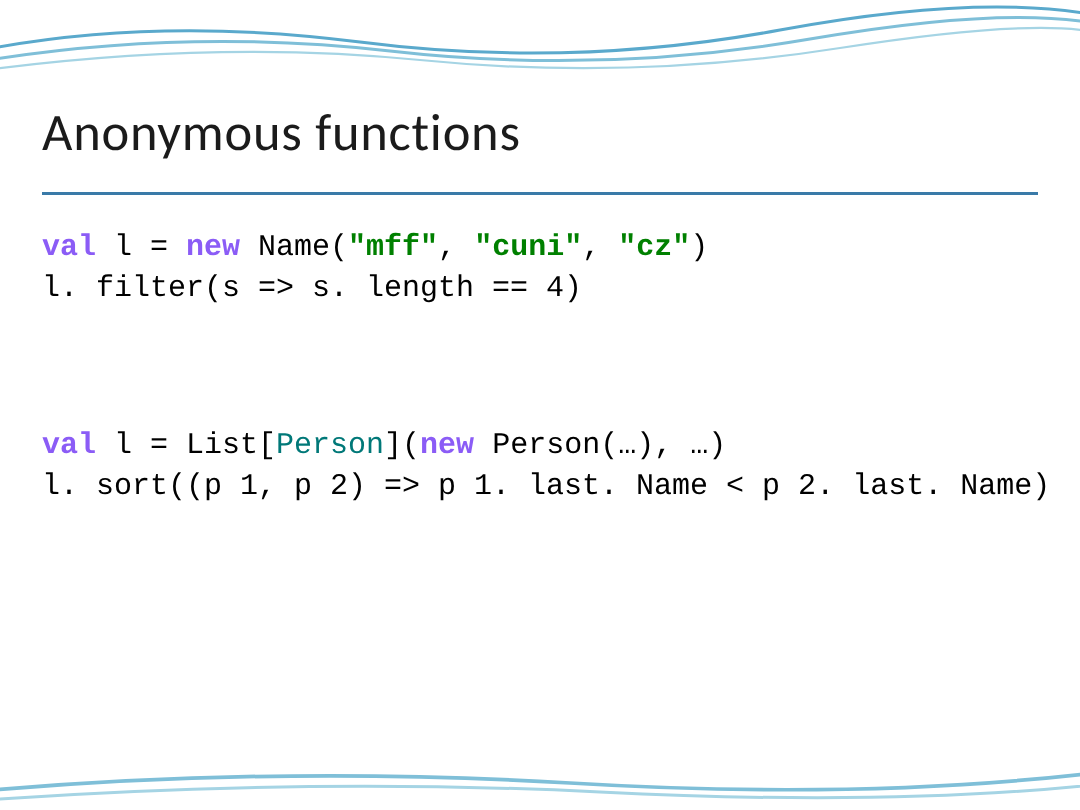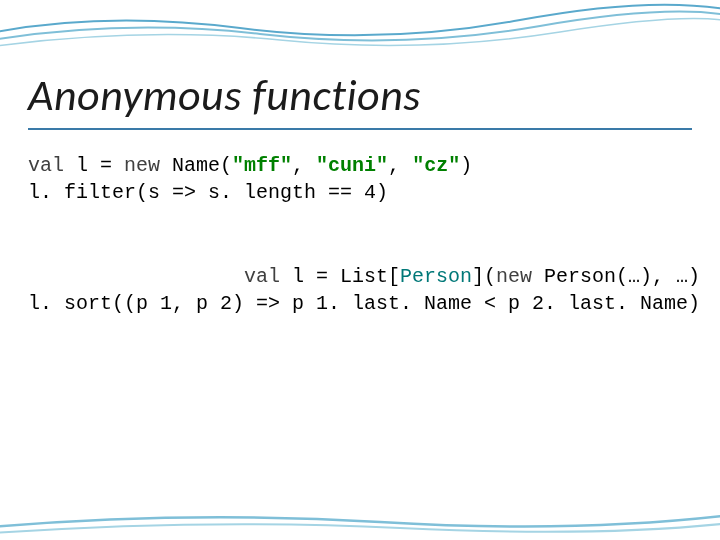--- a/index.html
+++ b/index.html
@@ -23,11 +23,10 @@
     position: absolute;
     top: 68px;
     left: 28px;
-    font-size: 44px;
+    font-size: 35px;
     font-weight: 400;
     color: #1b1b1b;
     letter-spacing: 0.5px;
-    font-style: italic;
   }
   .title-underline {
     position: absolute;

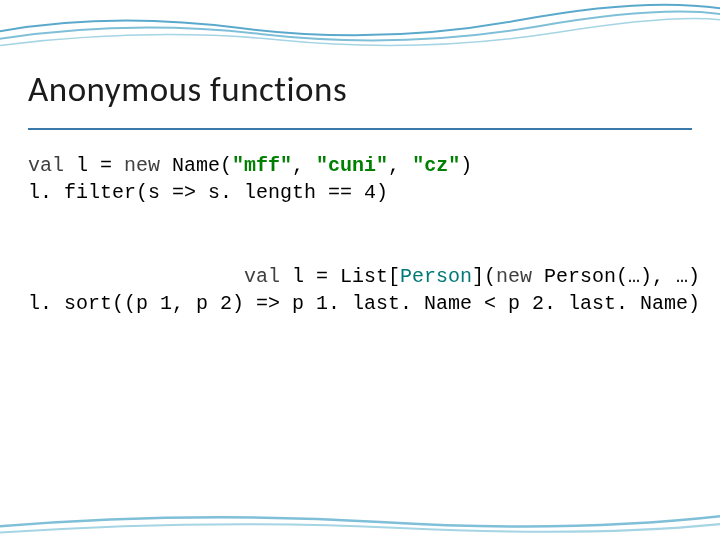--- a/index.html
+++ b/index.html
@@ -47,7 +47,7 @@
   }
   .code-block.first { top: 152px; }
   .code-block.second { top: 263px; text-align: right; }
-  .kw { color: #404040; font-weight: normal; }
+  .kw { color: #8b5cf6; font-weight: bold; }
   .str { color: #008000; font-weight: bold; }
   .type { color: #007878; }
   .footer-decoration {

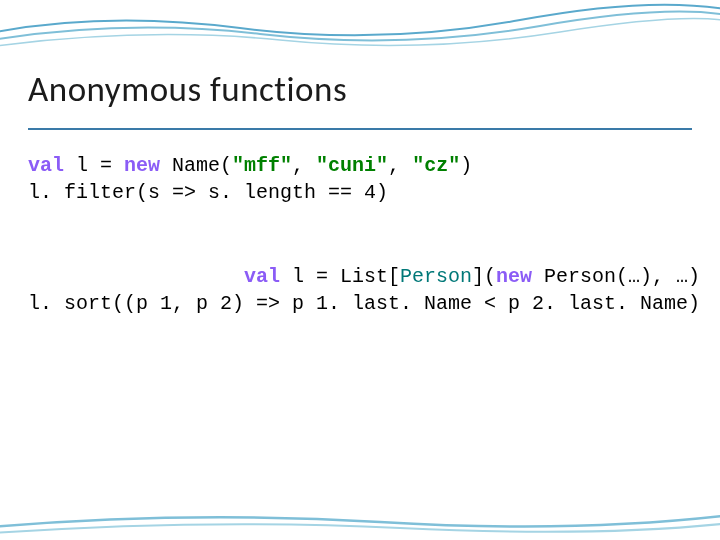--- a/index.html
+++ b/index.html
@@ -46,7 +46,7 @@
     white-space: pre;
   }
   .code-block.first { top: 152px; }
-  .code-block.second { top: 263px; text-align: right; }
+  .code-block.second { top: 284px; }
   .kw { color: #8b5cf6; font-weight: bold; }
   .str { color: #008000; font-weight: bold; }
   .type { color: #007878; }

